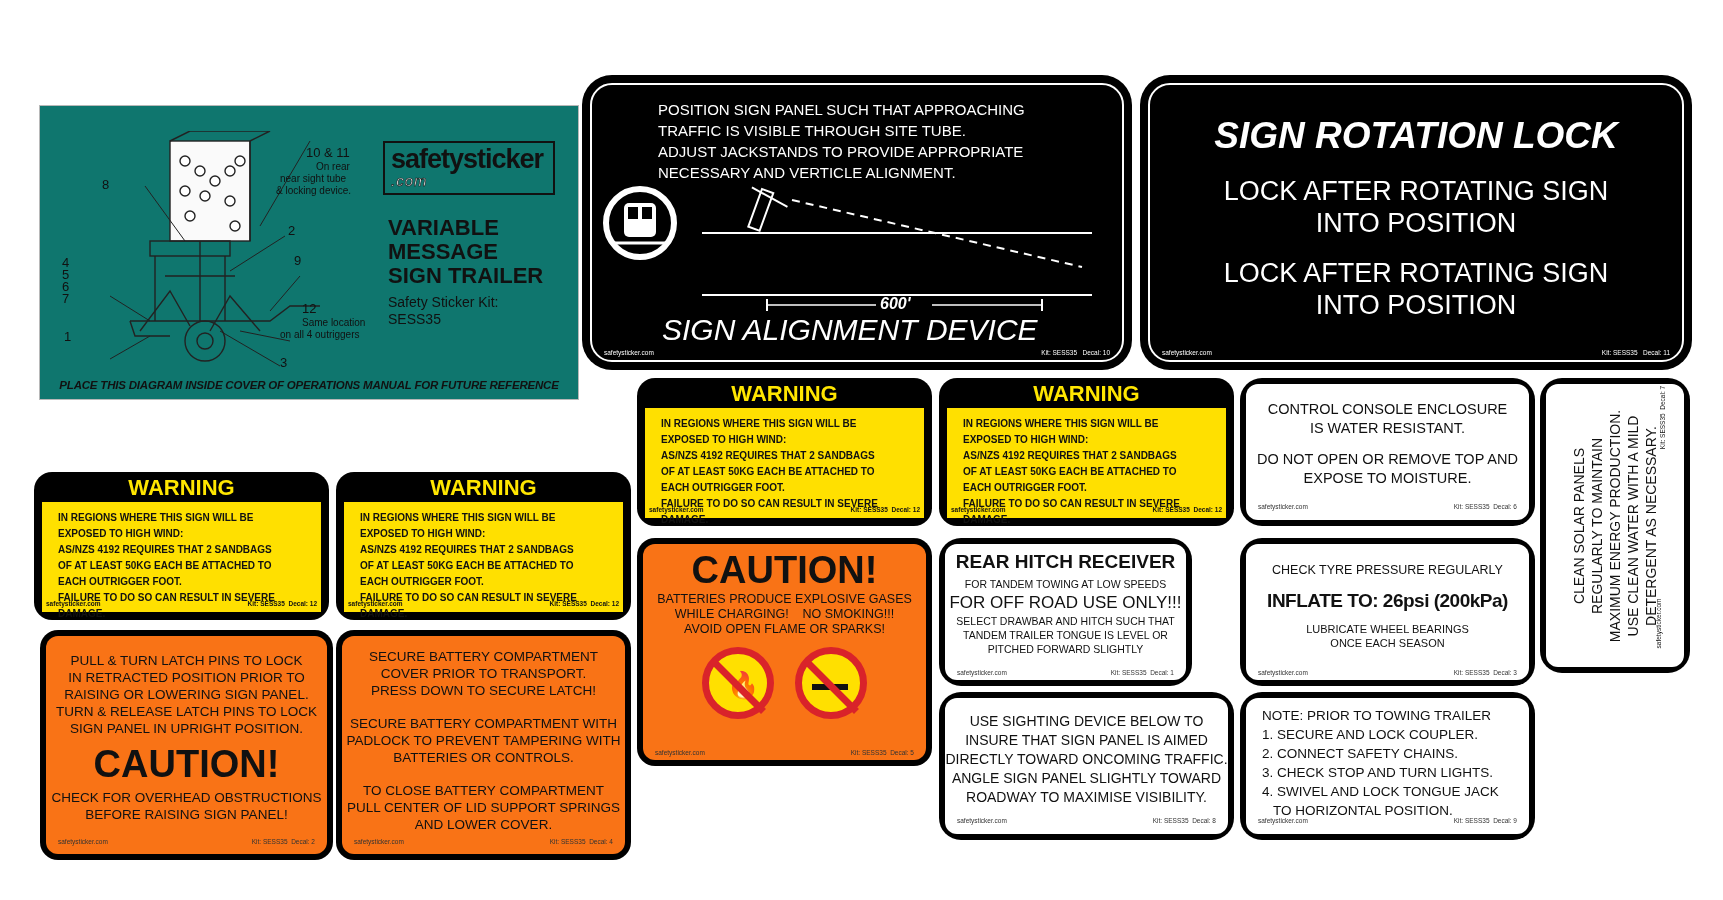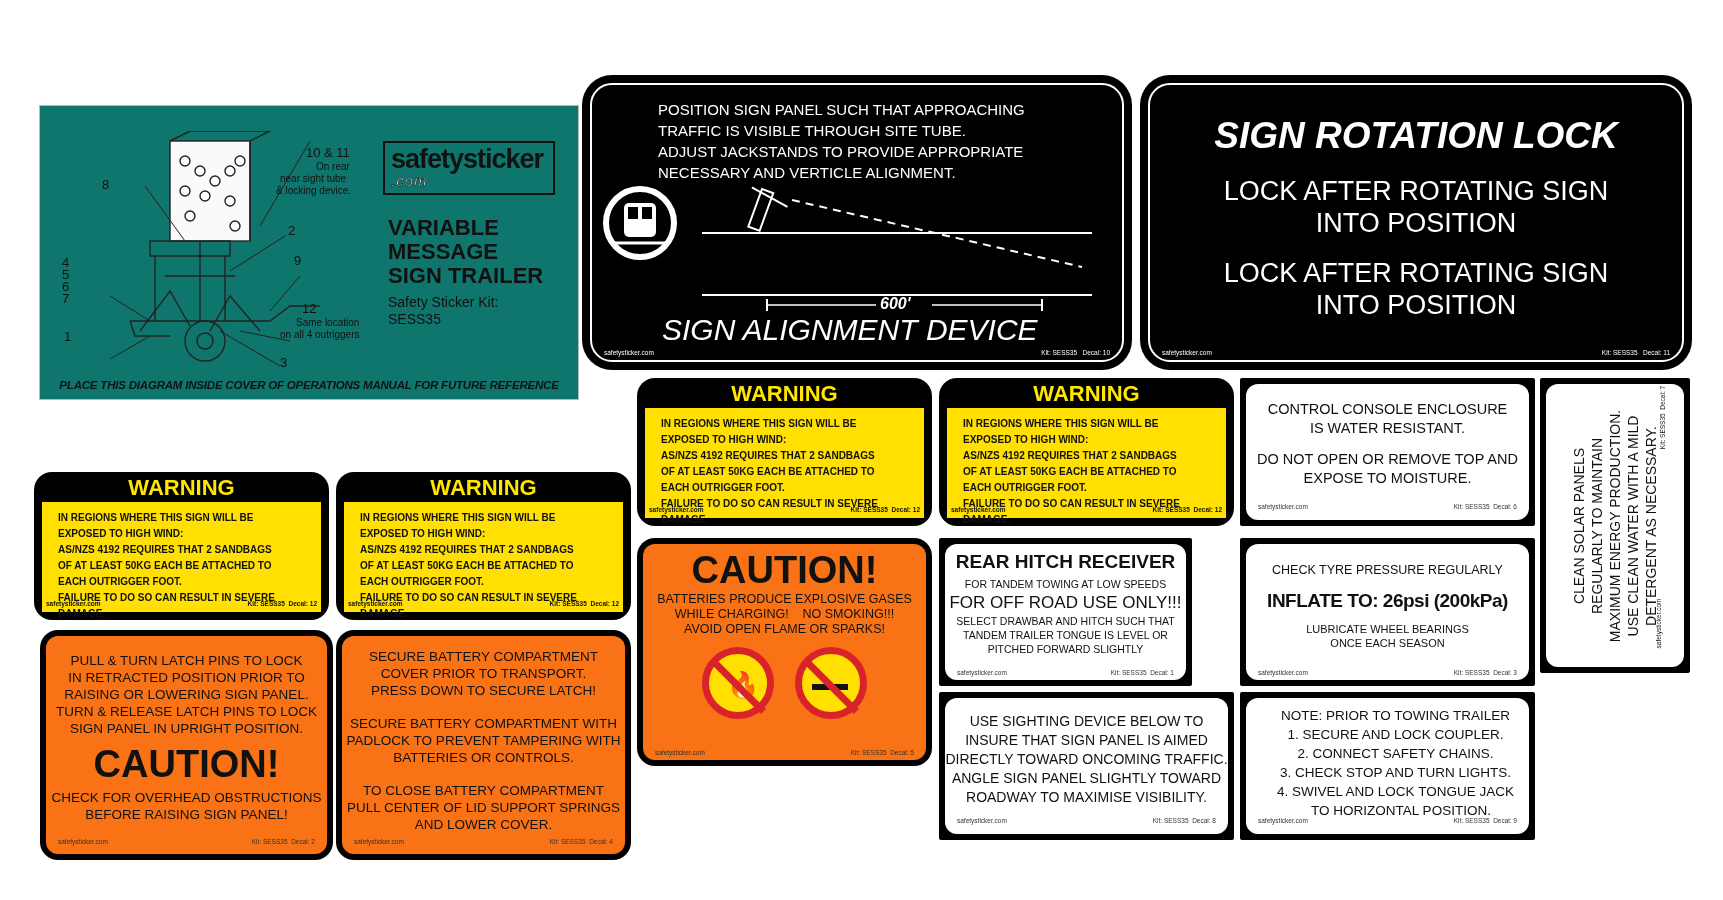--- a/index.html
+++ b/index.html
@@ -85,7 +85,7 @@
   <span class="lbl" style="left:22px;top:186px;font-size:13px">7</span>
   <span class="lbl" style="left:24px;top:224px;font-size:13px">1</span>
   <span class="lbl" style="left:262px;top:196px;font-size:13px">12</span>
-  <span class="lbl" style="left:256px;top:210px;font-size:10px">Same location</span>
+  <span class="lbl" style="left:262px;top:210px;font-size:10px">Same location</span>
   <span class="lbl" style="left:240px;top:222px;font-size:10px">on all 4 outriggers</span>
   <span class="lbl" style="left:240px;top:250px;font-size:13px">3</span>
 

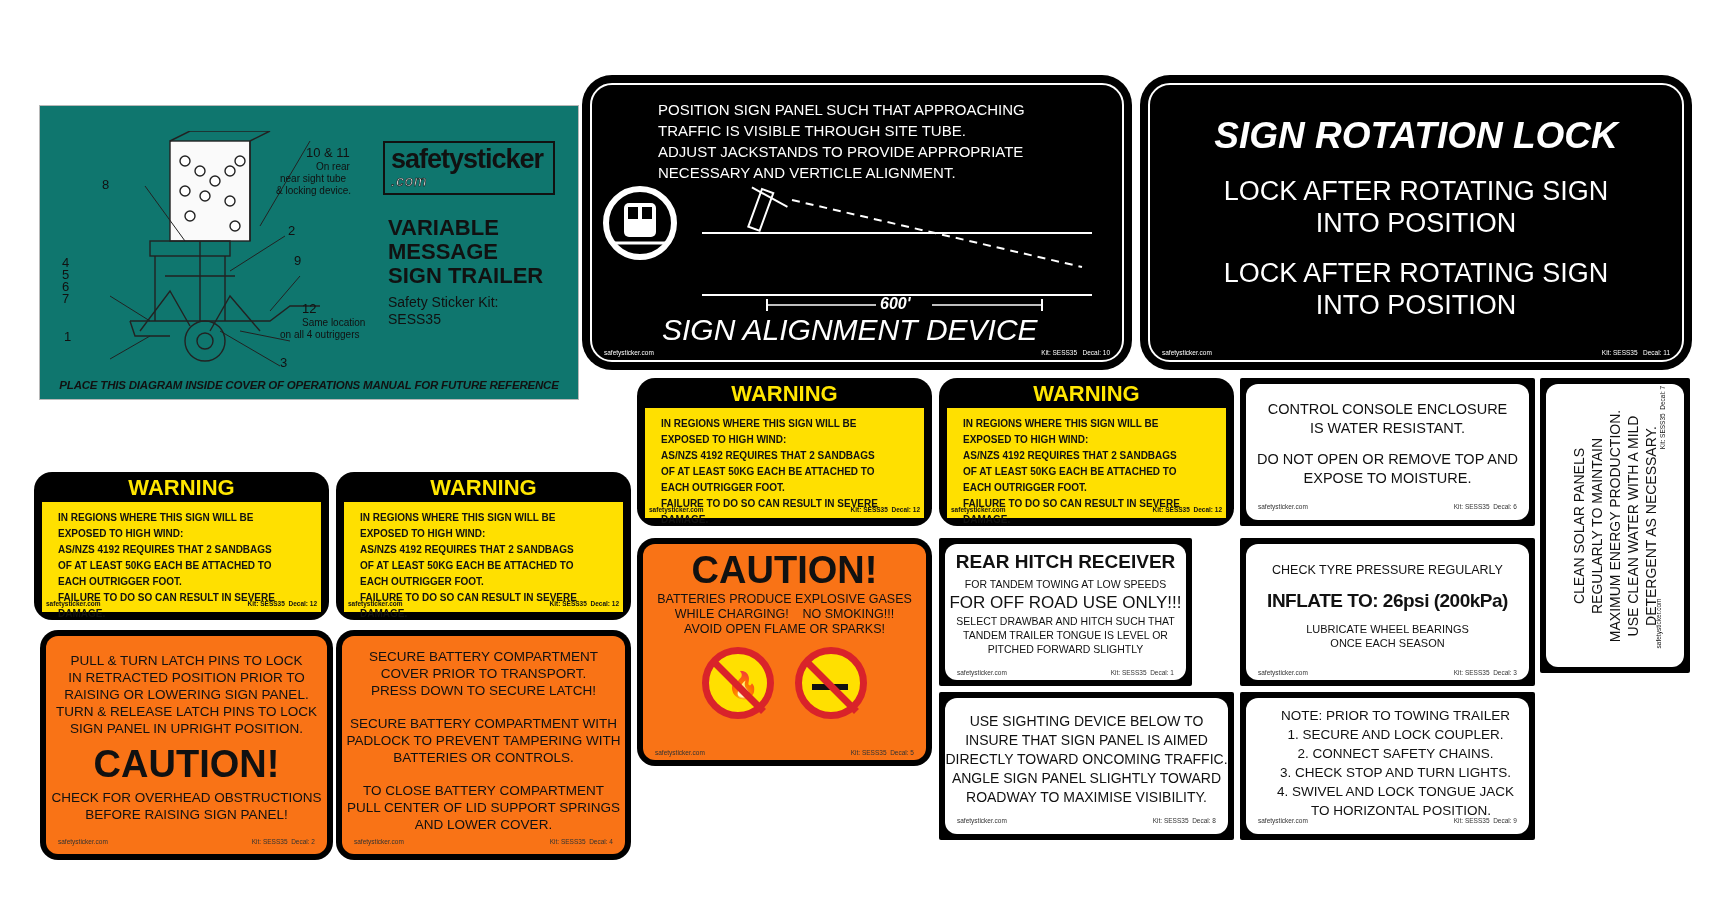--- a/index.html
+++ b/index.html
@@ -22,7 +22,7 @@
 .warn .body{background:#ffe000;height:calc(100% - 30px);position:relative;padding:8px 16px;font-weight:bold;font-size:10.5px;line-height:16px;color:#111;font-family:"Liberation Sans Narrow","Liberation Sans",sans-serif;transform-origin:left}
 .ybox{background:#000;border-radius:18px;padding:6px}
 .ybox .inner{background:#f97316;border-radius:12px;height:100%;position:relative;text-align:center;color:#111}
-.wbox{background:#000;border-radius:2px;padding:6px}
+.wbox{background:#000;border-radius:22px;padding:6px}
 .wbox .inner{background:#fff;border-radius:12px;height:100%;position:relative;text-align:center;color:#111}
 .ybox .foot,.wbox .foot{color:#333}
 .prohib{display:inline-block;width:72px;height:72px;border-radius:50%;border:7px solid #d9232a;position:relative;margin:0 8px;background:#ffe000}

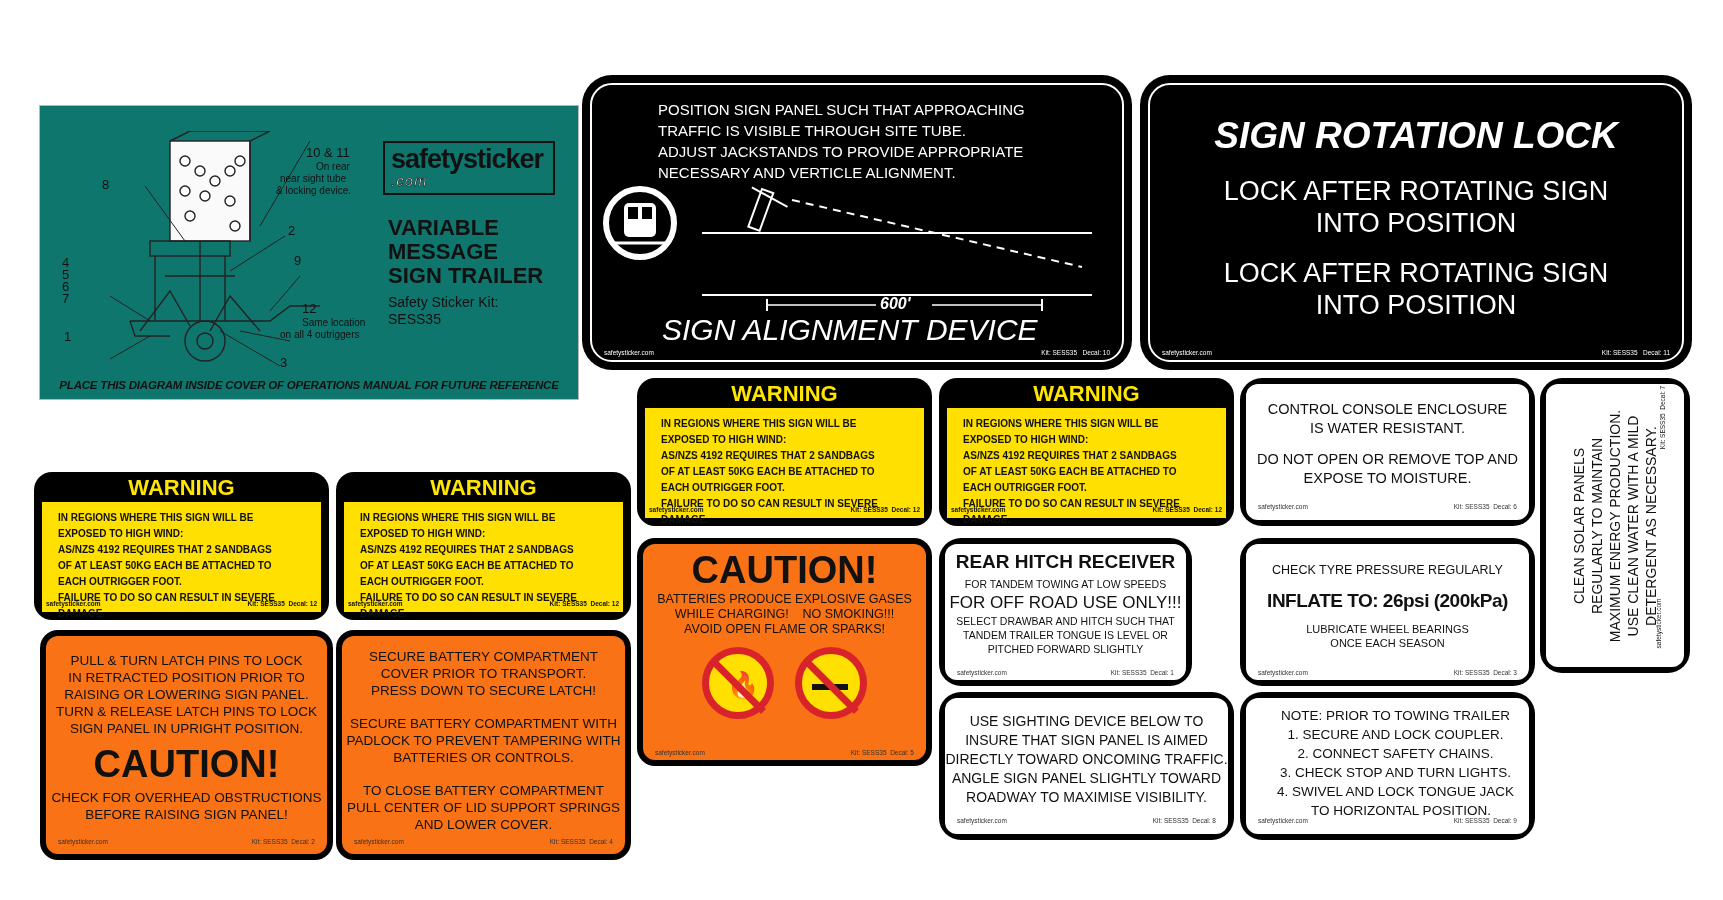--- a/index.html
+++ b/index.html
@@ -332,7 +332,7 @@
 </div>
 
 <div class="abs wbox" style="left:1240px;top:692px;width:295px;height:148px">
-  <div class="inner" style="padding:8px 0 0 16px;text-align:center;font-size:13.5px;line-height:19px">
+  <div class="inner" style="padding:8px 0 0 16px;text-align:left;font-size:13.5px;line-height:19px">
     <div>NOTE: PRIOR TO TOWING TRAILER</div>
     <div>1. SECURE AND LOCK COUPLER.</div>
     <div>2. CONNECT SAFETY CHAINS.</div>

